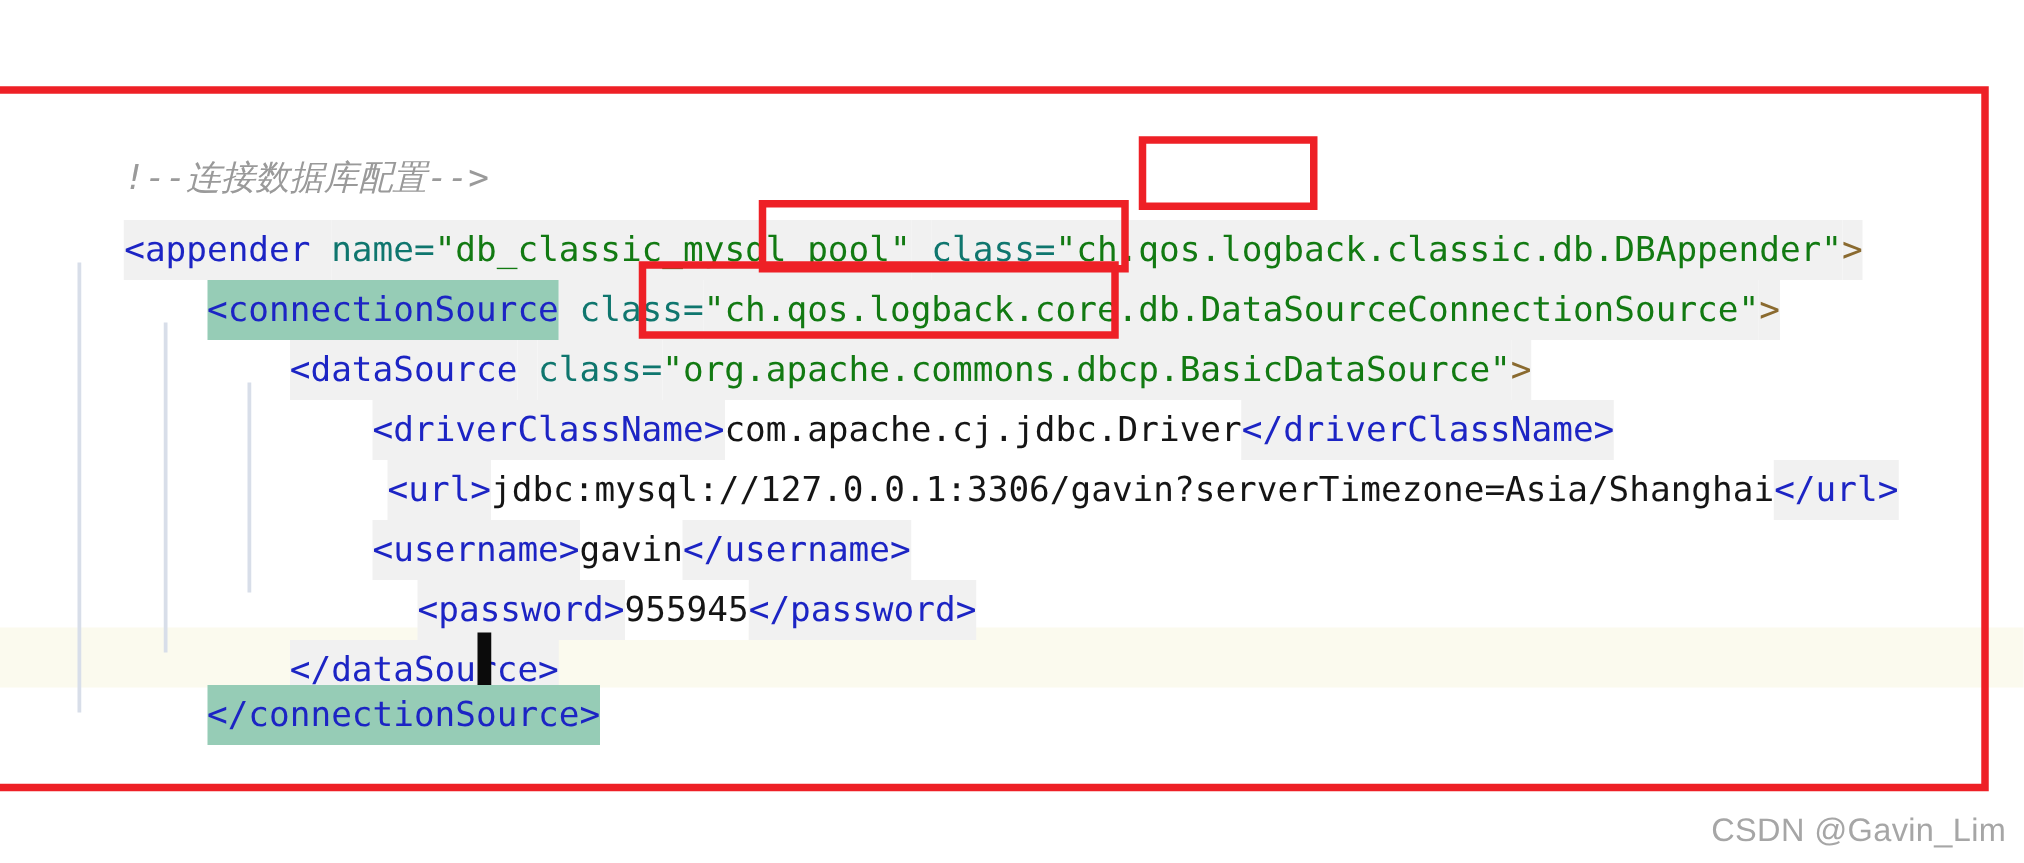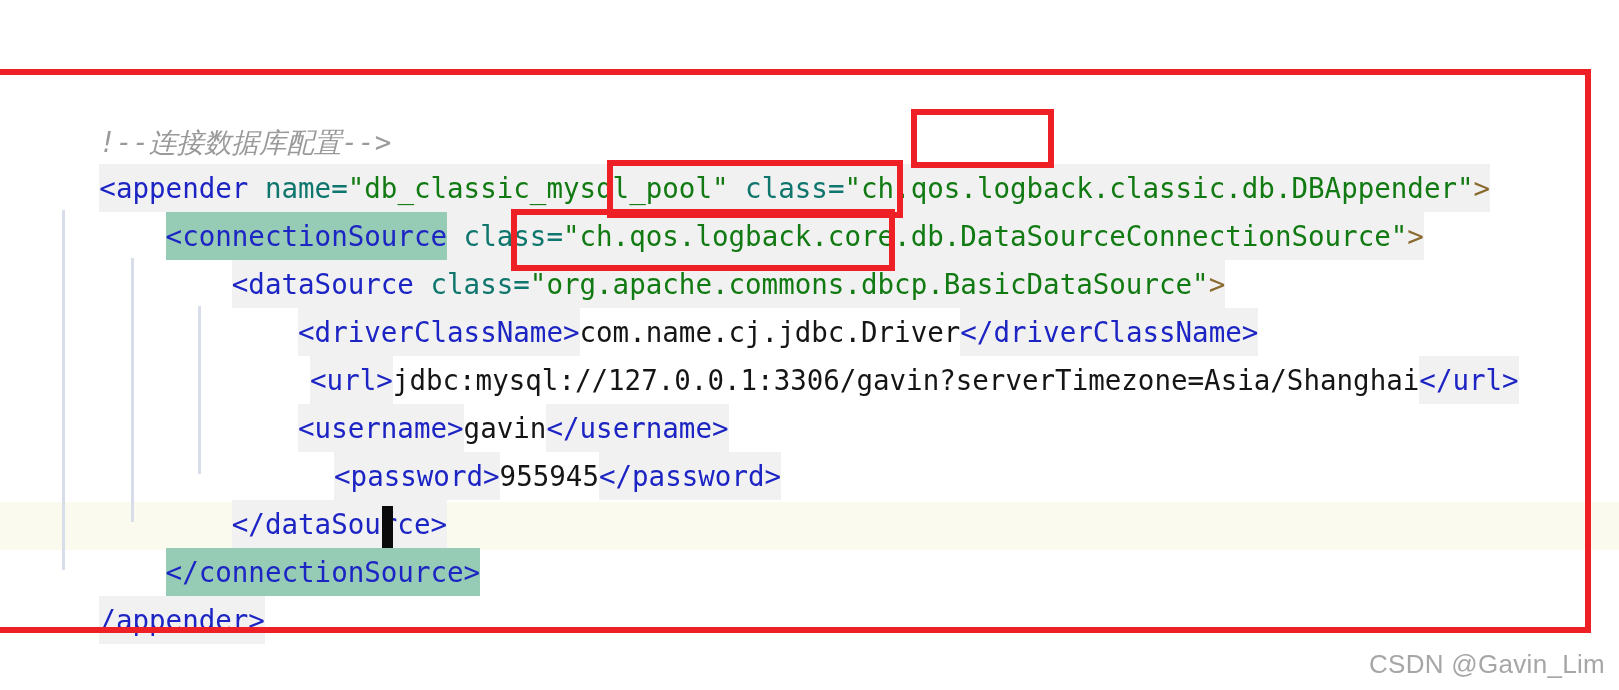--- a/index.html
+++ b/index.html
@@ -62,7 +62,7 @@
   }
 
   
-  .tokbg   { background: #f1f1f1; }   
+  .tokbg   { background: #f1f1f1; margin-top: 12px; }   
   .plainbg { background: #ffffff; }   
   .matchbg { background: #96ccb6; }   
 

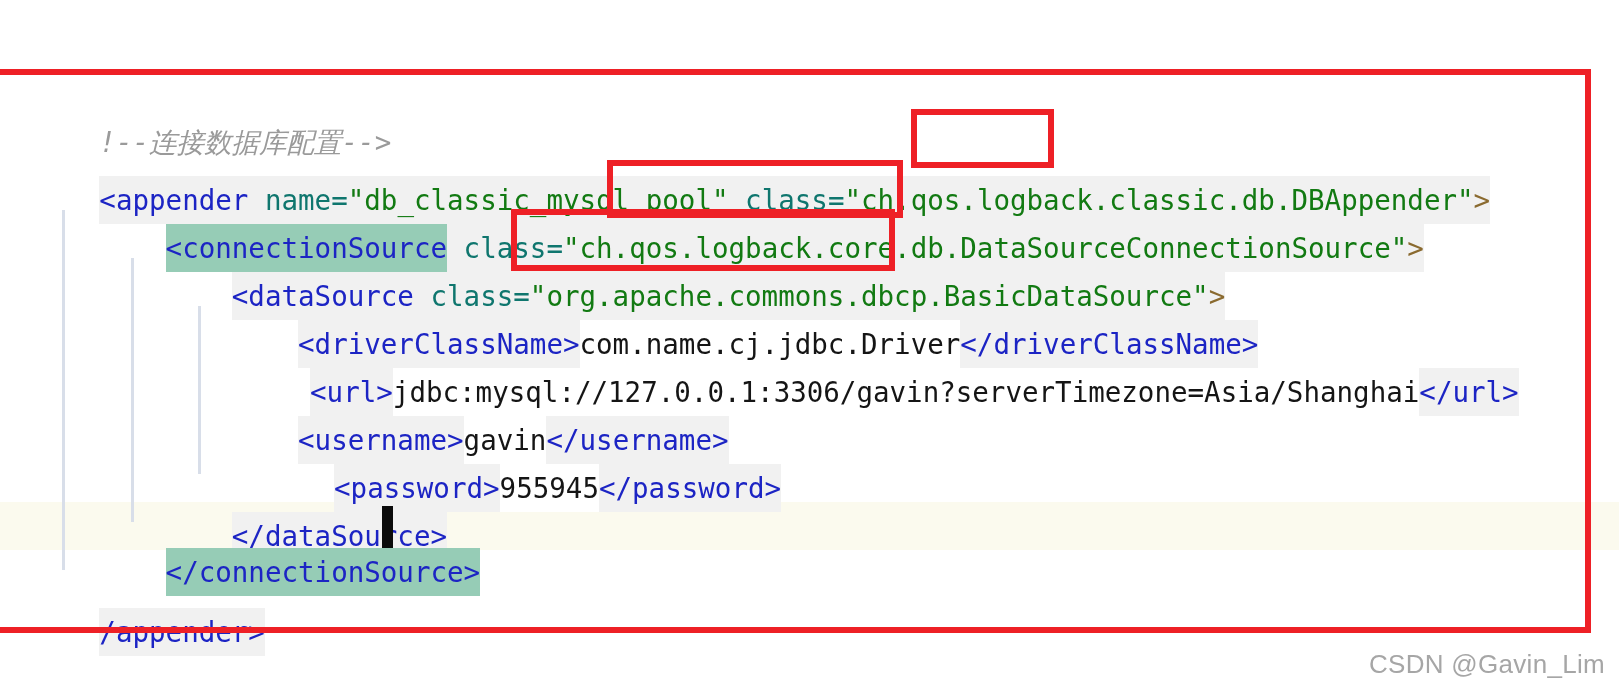--- a/index.html
+++ b/index.html
@@ -146,7 +146,7 @@
     </div>
 
     <div class="line" style="top:190px;">
-      <span class="txt">            </span><span class="txt tokbg c-tag">&lt;driverClassName&gt;</span><span class="txt plainbg c-text">com.name.cj.jdbc.Driver</span><span class="txt tokbg c-tag">&lt;/driverClassName&gt;</span>
+      <span class="txt">            </span><span class="txt tokbg c-tag">&lt;driverClassName&gt;</span><span class="txt plainbg c-text">com.apache.cj.jdbc.Driver</span><span class="txt tokbg c-tag">&lt;/driverClassName&gt;</span>
     </div>
 
     <div class="line" style="top:238px;padding-left:12px;">

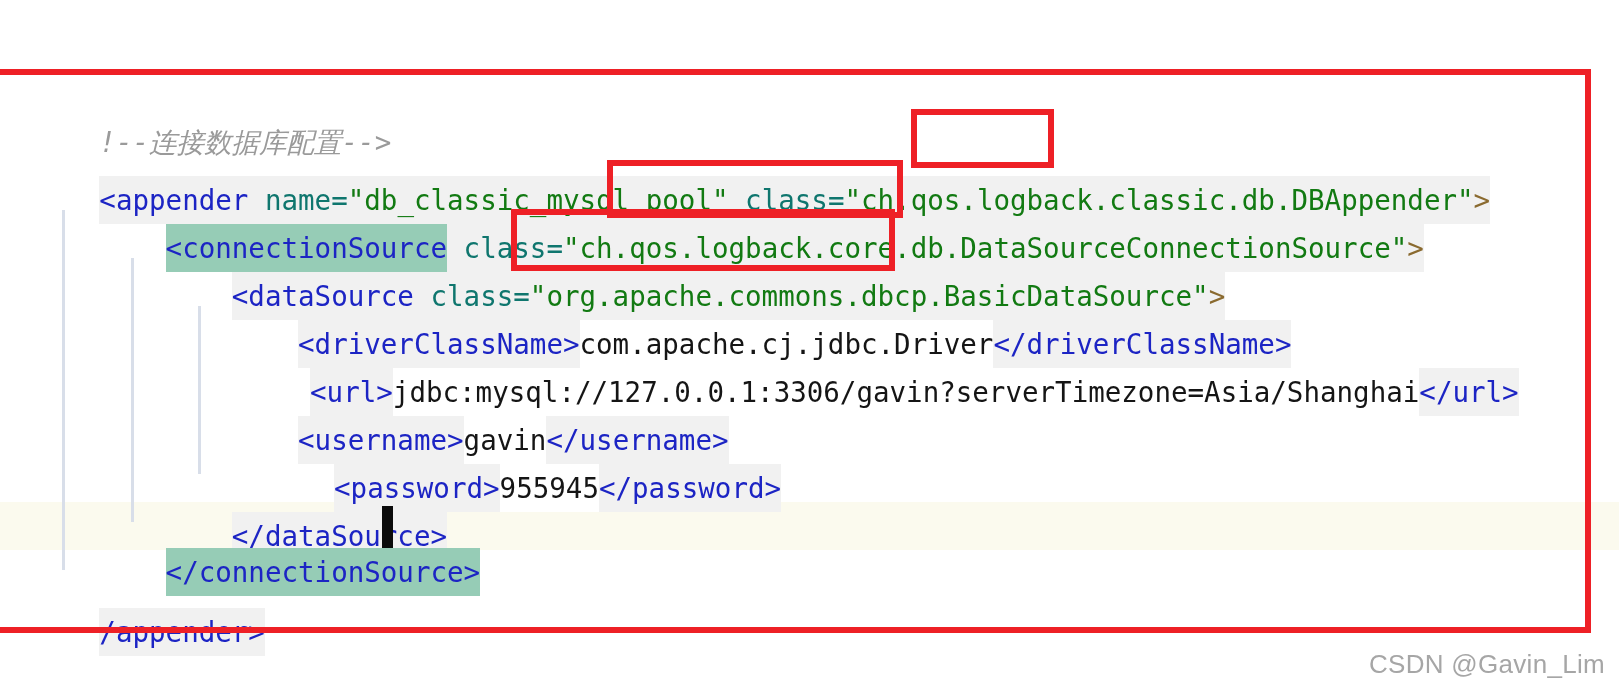--- a/index.html
+++ b/index.html
@@ -170,9 +170,6 @@
     </div>
     <div class="caret" style="left:382px; top:436px; height:42px;"></div>
 
-    <div class="line" style="top:478px;">
-      <span class="txt tokbg c-tag">/appender&gt;</span>
-    </div>
 
   </div>
 

